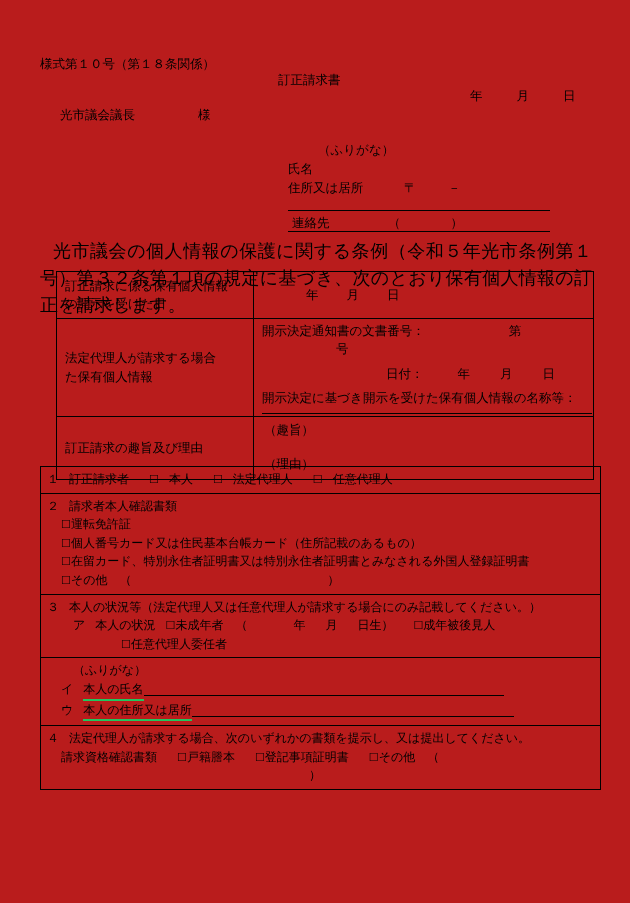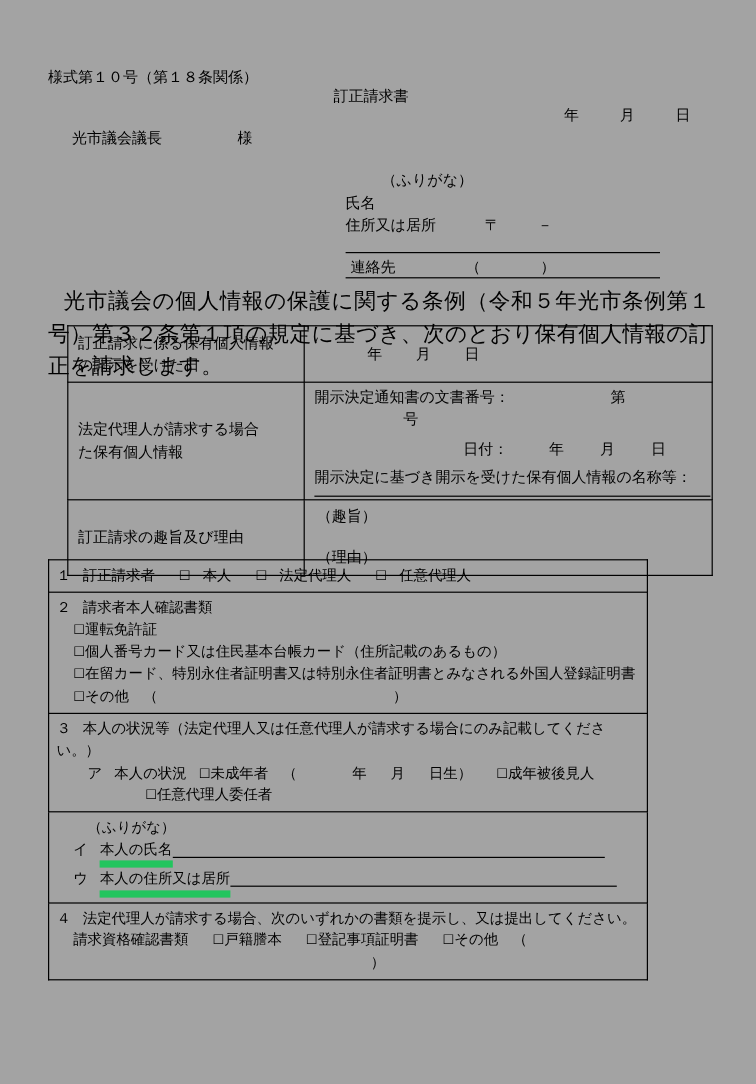--- a/index.html
+++ b/index.html
@@ -15,7 +15,7 @@
     position: relative;
     width: 630px;
     height: 903px;
-    background: #a3a3a3;
+    background: #b91c1c;
     overflow: hidden;
   }
 

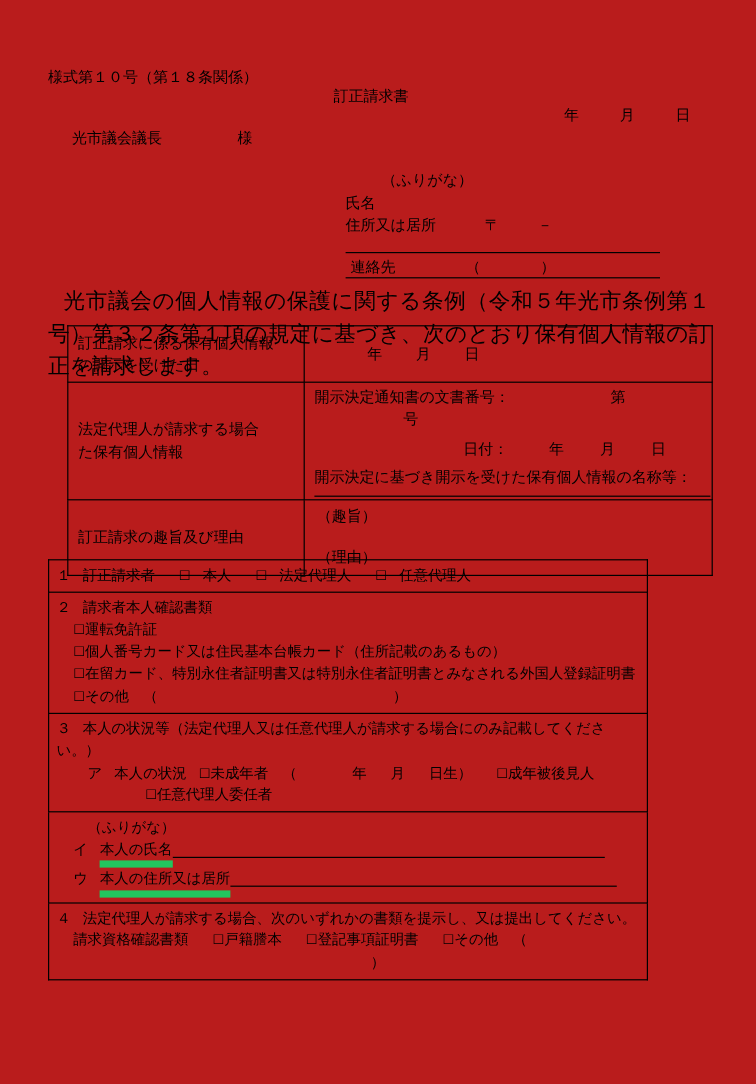--- a/index.html
+++ b/index.html
@@ -97,7 +97,7 @@
   .riyu   { padding: 14px 0 6px 10px; }
 
   
-  #table-lower { left: 40px; top: 466px; width: 500px; }
+  #table-lower { left: 40px; top: 466px; width: 561px; }
   #table-lower td {
     border: 1px solid #000;
     padding: 3px 6px 4px 6px;

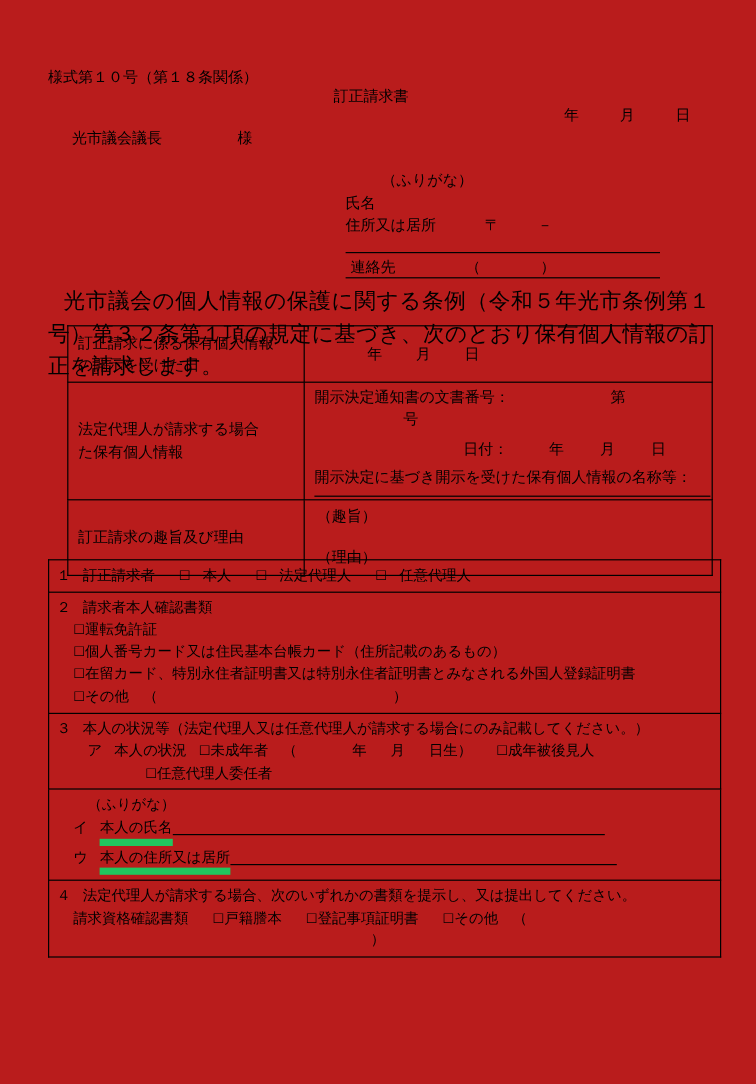--- a/index.html
+++ b/index.html
@@ -129,7 +129,7 @@
   .ul-name { width: 360px; }
   .ul-addr { width: 322px; }
 
-  .label-ul { border-bottom: 6px solid #22c55e; display: inline-block; }
+  .label-ul { border-bottom: 2px solid #22c55e; display: inline-block; }
   .paren-gap-md { display: inline-block; width: 196px; }
   .paren-gap-lg { display: inline-block; width: 248px; }
   .paren-gap-dob { display: inline-block; width: 46px; }

